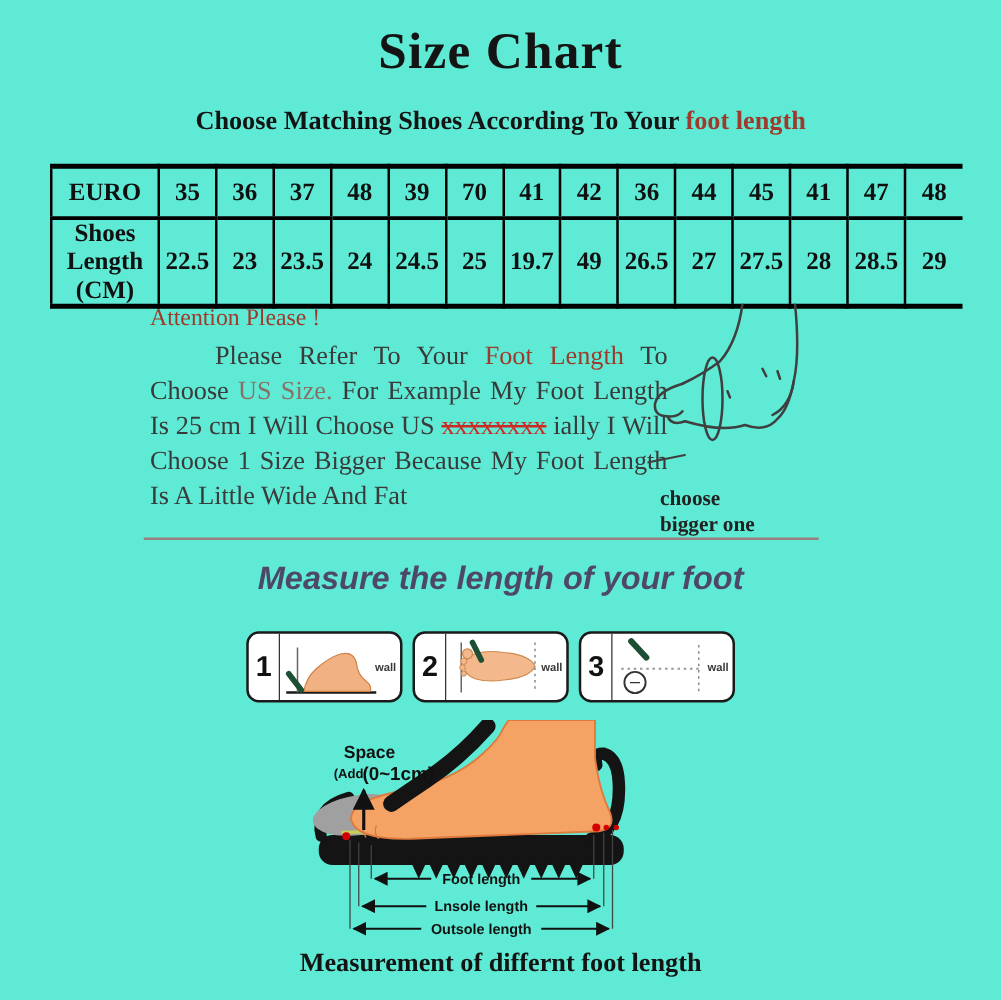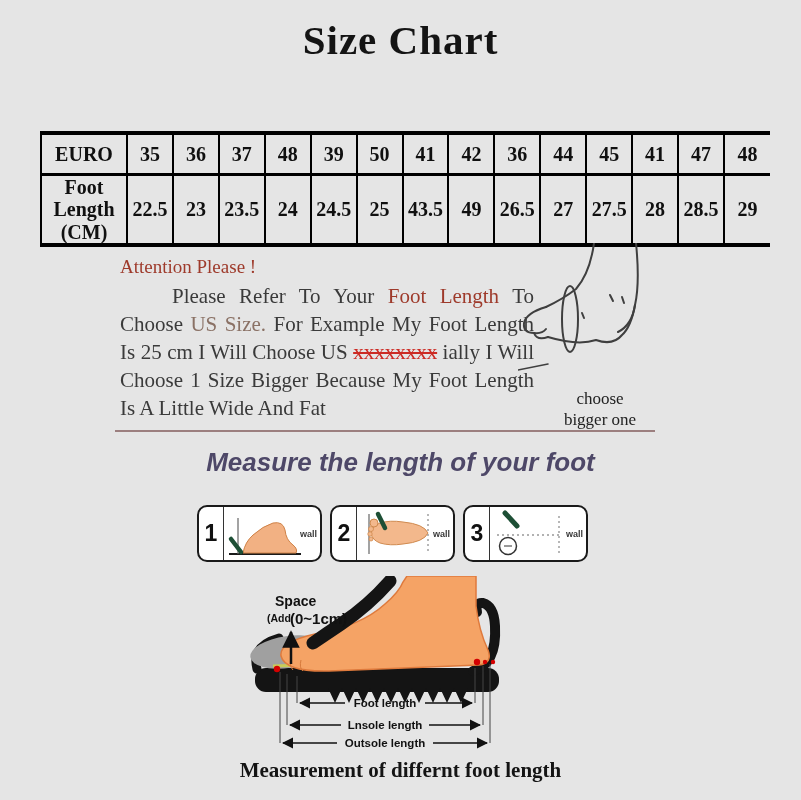--- a/index.html
+++ b/index.html
@@ -4,7 +4,7 @@
 <style>
   html,body { margin:0; padding:0; background:#fff; }
   .page {
-    position:relative; width:801px; height:800px; background:#e5e5e5;
+    position:relative; width:801px; height:800px; background:#5eead4;
     overflow:hidden; font-family:"Liberation Serif", serif; color:#1a1a1a;
   }
   

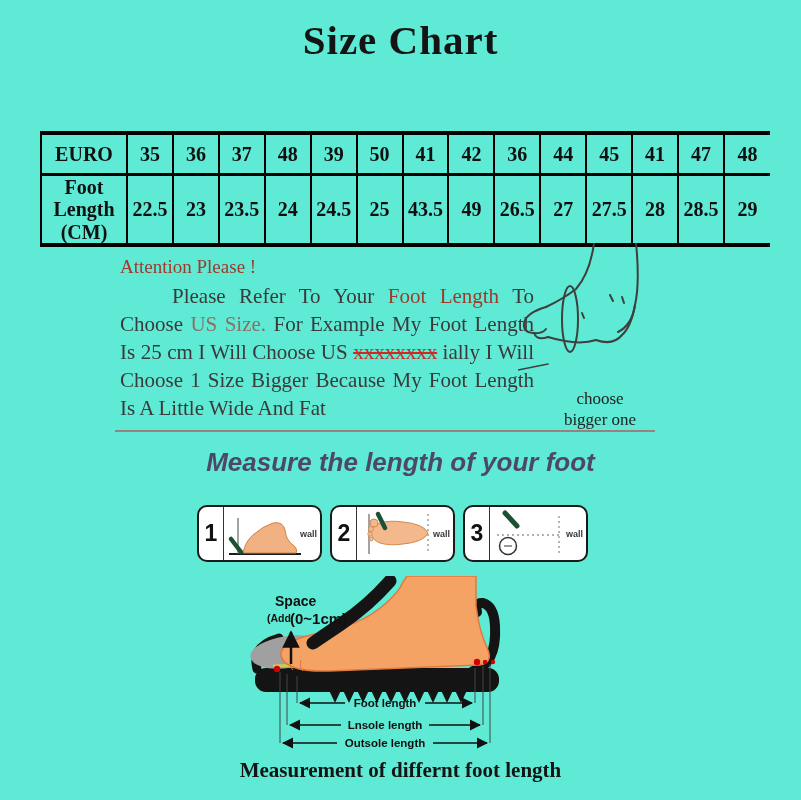--- a/index.html
+++ b/index.html
@@ -84,6 +84,7 @@
 
   <div class="main-title">Size Chart</div>
 
+  <div class="subtitle"><span>Choose Matching Shoes According To Your </span><span class="hl">foot length</span></div>
 
   <div class="size-table-wrap">
     <table class="size-table">

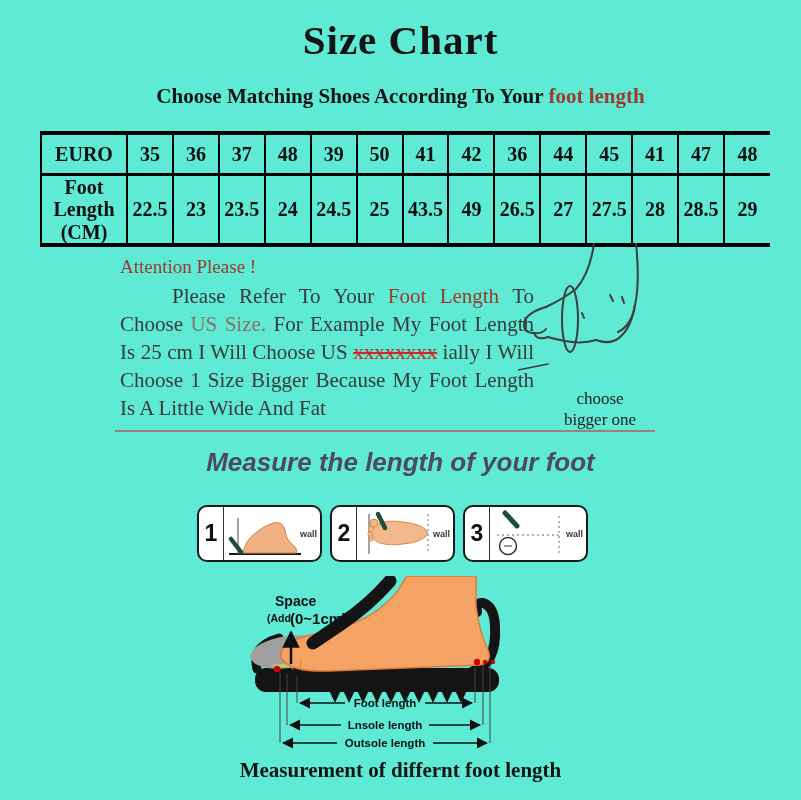--- a/index.html
+++ b/index.html
@@ -99,7 +99,7 @@
         <td>37</td>
         <td>48</td>
         <td>39</td>
-        <td>50</td>
+        <td>70</td>
         <td>41</td>
         <td>42</td>
         <td>36</td>

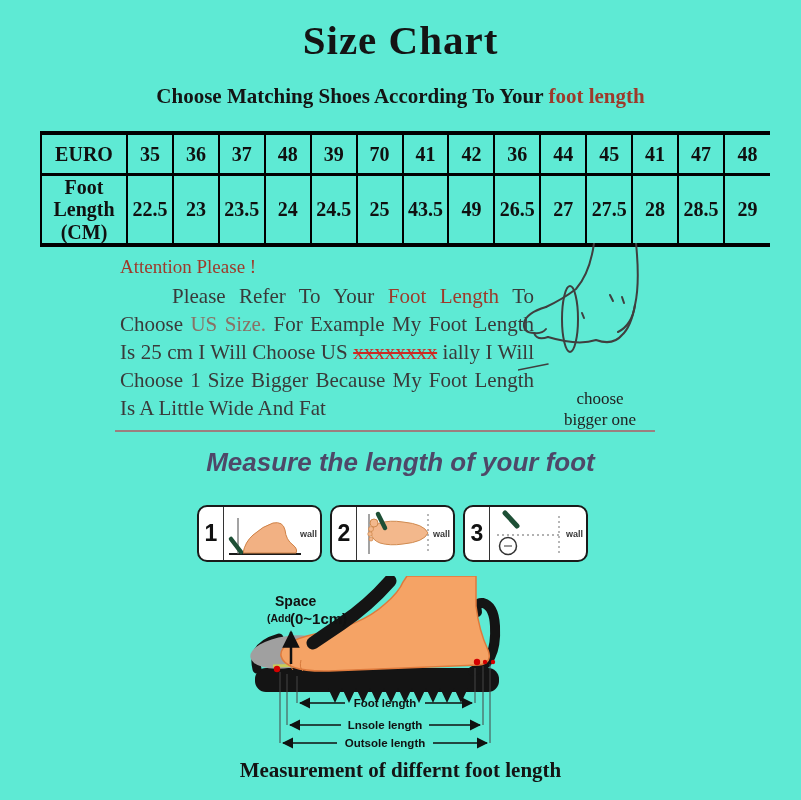--- a/index.html
+++ b/index.html
@@ -110,7 +110,7 @@
         <td>48</td>
       </tr>
       <tr class="r2">
-        <td class="rowlabel" style="border-left:2.5px solid #000;">Foot
+        <td class="rowlabel" style="border-left:2.5px solid #000;">Shoes
 Length
 (CM)</td>
         <td>22.5</td>

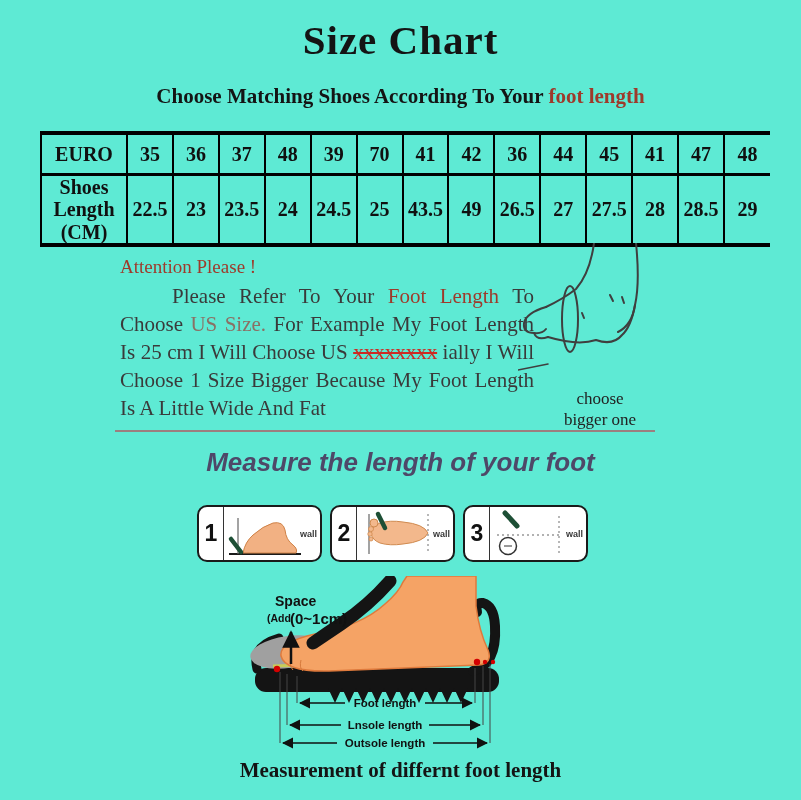--- a/index.html
+++ b/index.html
@@ -119,7 +119,7 @@
         <td>24</td>
         <td>24.5</td>
         <td>25</td>
-        <td>43.5</td>
+        <td>19.7</td>
         <td>49</td>
         <td>26.5</td>
         <td>27</td>

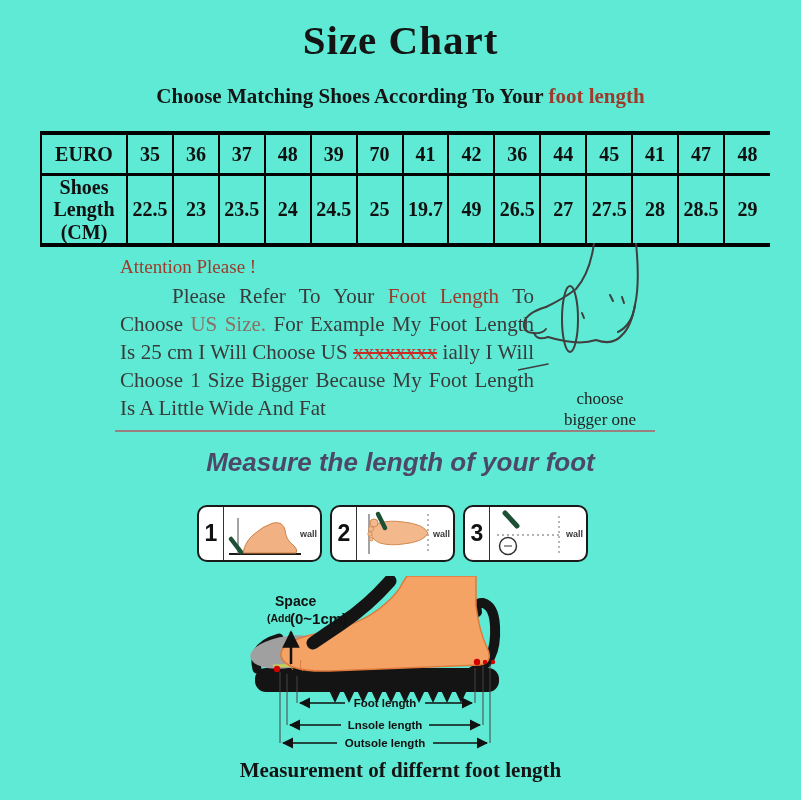--- a/index.html
+++ b/index.html
@@ -29,7 +29,7 @@
   table.size-table tr.r2 td { height:57px; }
   td.rowlabel { font-size:18px; line-height:1.12; white-space:pre-line; }
   
-  .attention { position:absolute; left:120px; top:256px; width:414px; }
+  .attention { position:absolute; left:120px; top:244px; width:414px; }
   .attention-heading { font-size:19px; color:#9e3a2b; margin-bottom:4px; }
   .attention-par {
     font-size:21px; line-height:28px; color:#3a3a3a;

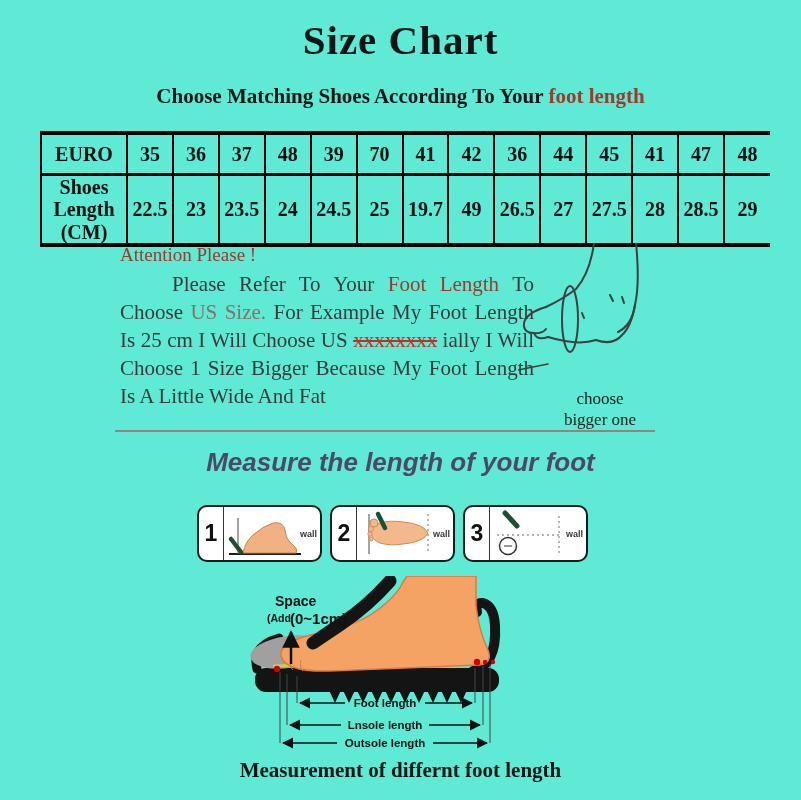--- a/index.html
+++ b/index.html
@@ -40,8 +40,8 @@
   .attention-par .c-red   { color:#cc2b24; }
   .foot-sketch { position:absolute; left:518px; top:243px; }
   .choose-note {
-    position:absolute; left:540px; top:388px; width:120px; text-align:center;
-    font-size:17px; line-height:21px; color:#222;
+    position:absolute; left:528px; top:388px; width:120px; text-align:left;
+    font-size:17px; line-height:21px; color:#222;font-weight:bold;
   }
   
   .divider { position:absolute; left:115px; top:430px; width:540px; height:2px;

